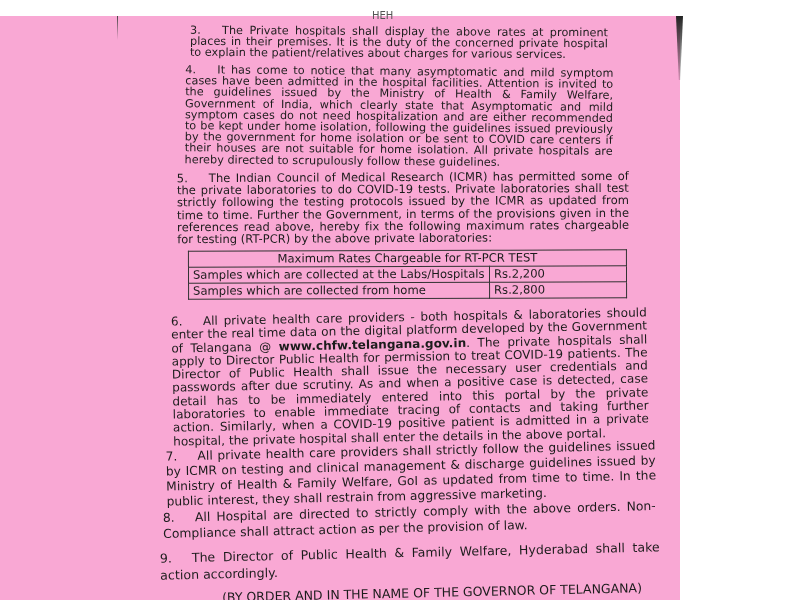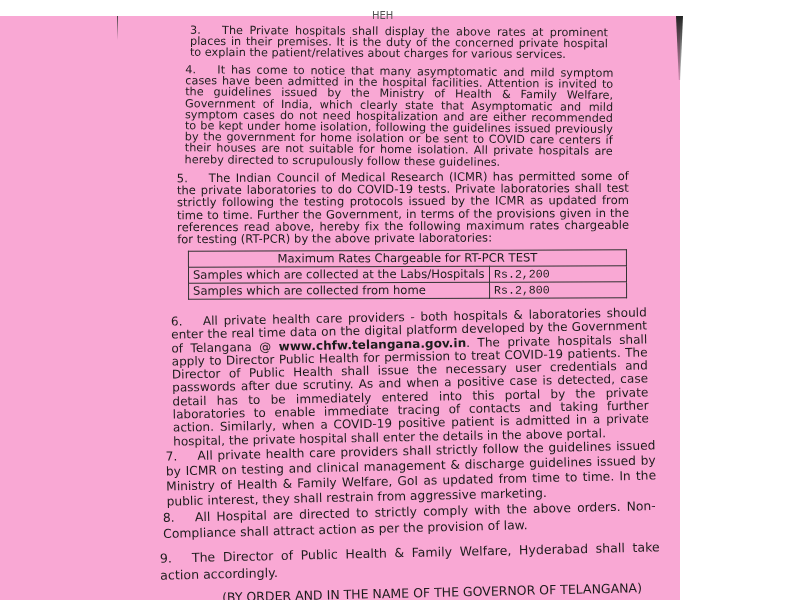--- a/index.html
+++ b/index.html
@@ -56,7 +56,7 @@
       font-weight: normal;
     }
     table.rates th { text-align: center; }
-    table.rates td.val { width: 128px; font-family: Liberation Mono, monospace; }
+    table.rates td.val { width: 128px; }
   </style>
 </head>
 <body>

